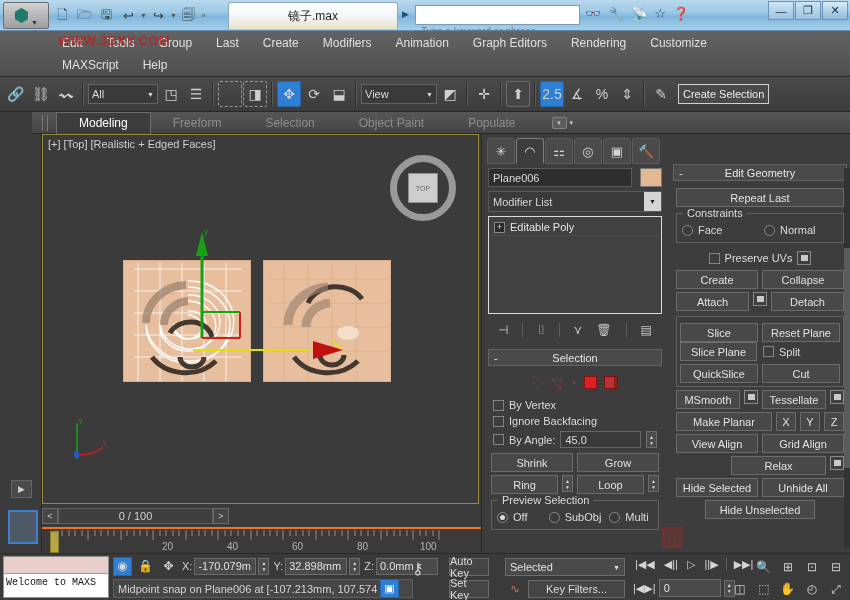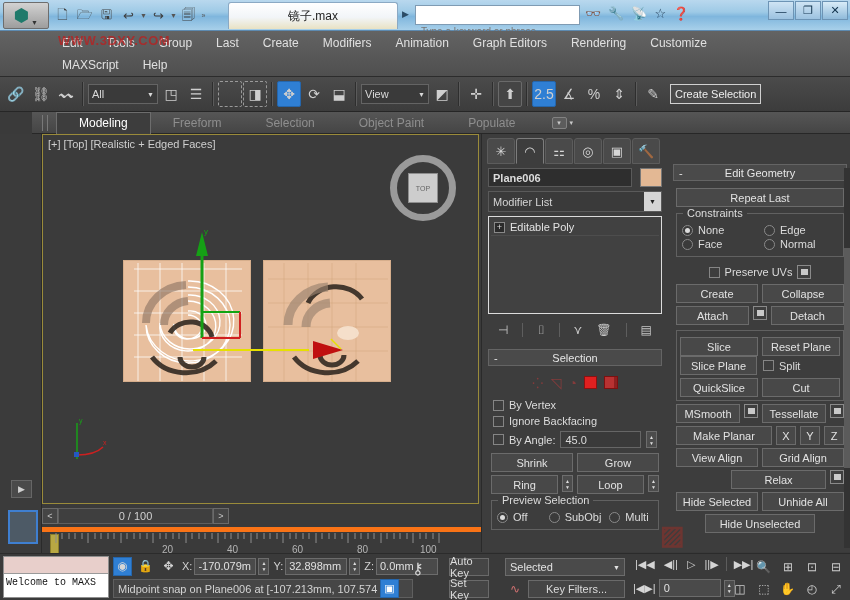--- a/index.html
+++ b/index.html
@@ -406,7 +406,7 @@
   <div class="tbtn">⟳</div>
   <div class="tbtn">⬓</div>
   <div class="tsep"></div>
-  <div class="combo" style="width:68px">
+  <div class="combo" style="width:76px">
     <span class="cv">View</span>
     <span class="ca">▼</span>
   </div>

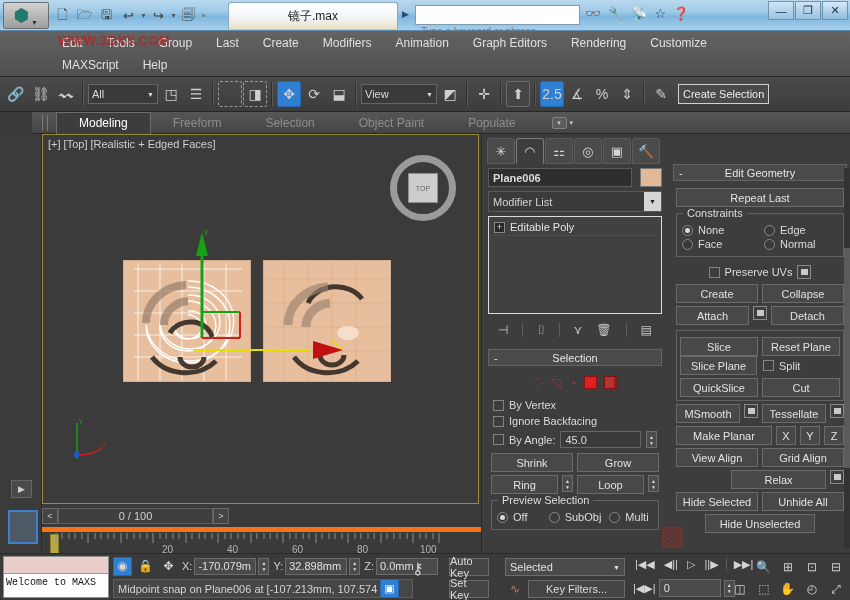--- a/index.html
+++ b/index.html
@@ -195,7 +195,7 @@
     border-radius:3px 3px 0 0;
   }
   .tabicons .ti.on{ background:#3d3d3d; border-color:#7d7d7d; border-bottom-color:#3d3d3d;}
-  .namerow{ display:flex; margin:4px 3px 0 3px; gap:8px;font-weight:bold;}
+  .namerow{ display:flex; margin:4px 3px 0 3px; gap:8px;}
   .namefield{
     flex:1; height:19px; background:#2e2e2e; border:1px solid #5a5a5a;
     display:flex; align-items:center; padding-left:4px; font-size:11px; color:#dcdcdc;

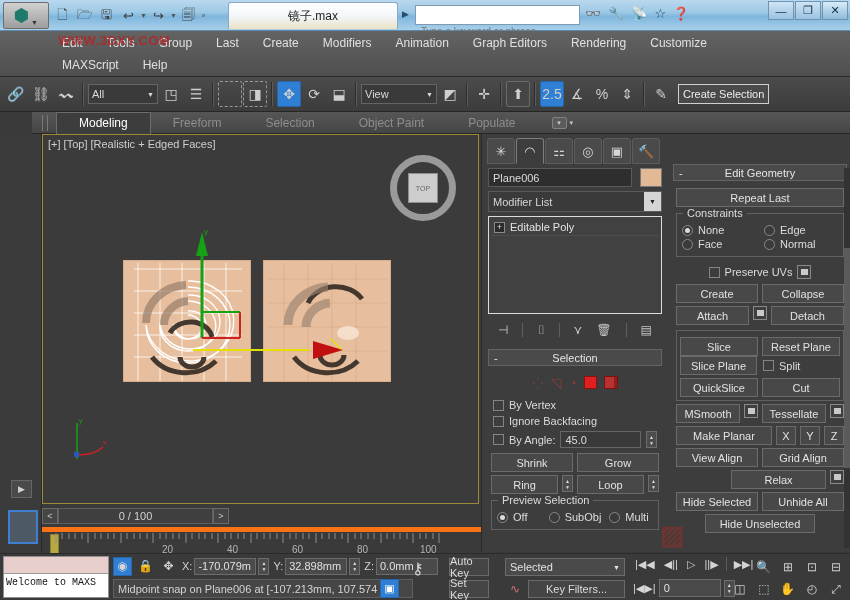--- a/index.html
+++ b/index.html
@@ -715,16 +715,6 @@
           <span class="glabel">Constraints</span>
           <div class="radiorow">
             <label class="radio">
-              <span class="rdot on"></span>
-              <span>None</span>
-            </label>
-            <label class="radio">
-              <span class="rdot"></span>
-              <span>Edge</span>
-            </label>
-          </div>
-          <div class="radiorow">
-            <label class="radio">
               <span class="rdot"></span>
               <span>Face</span>
             </label>

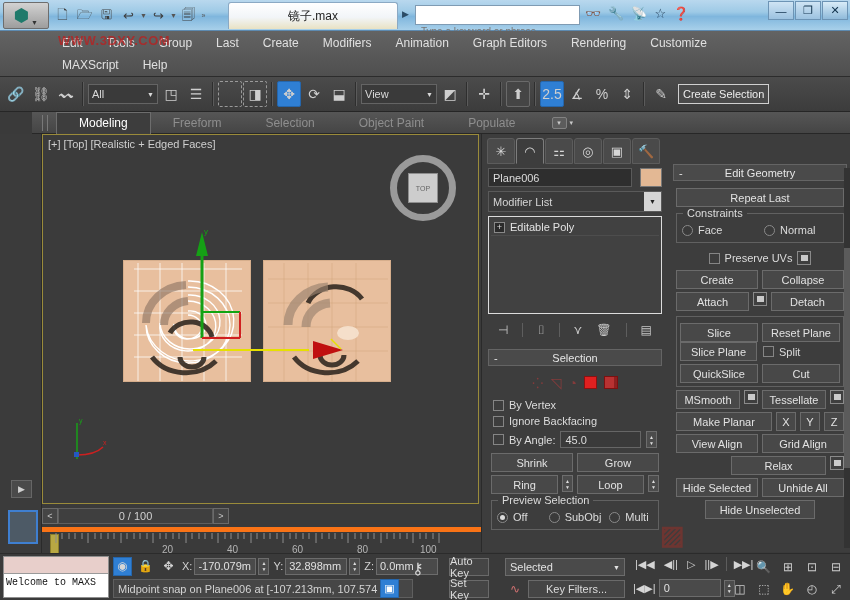--- a/index.html
+++ b/index.html
@@ -169,7 +169,7 @@
   }
   .ruler{
     position:absolute; top:527px; left:42px; width:808px; height:26px;
-    background:#3a3a3a; border-top:5px solid #f97316; overflow:hidden;
+    background:#3a3a3a; border-top:2px solid #f97316; overflow:hidden;
   }
   .ruler .slider{
     position:absolute; left:8px; top:2px; width:9px; height:22px; background:#b8a843; border:1px solid #8c7f2b;

